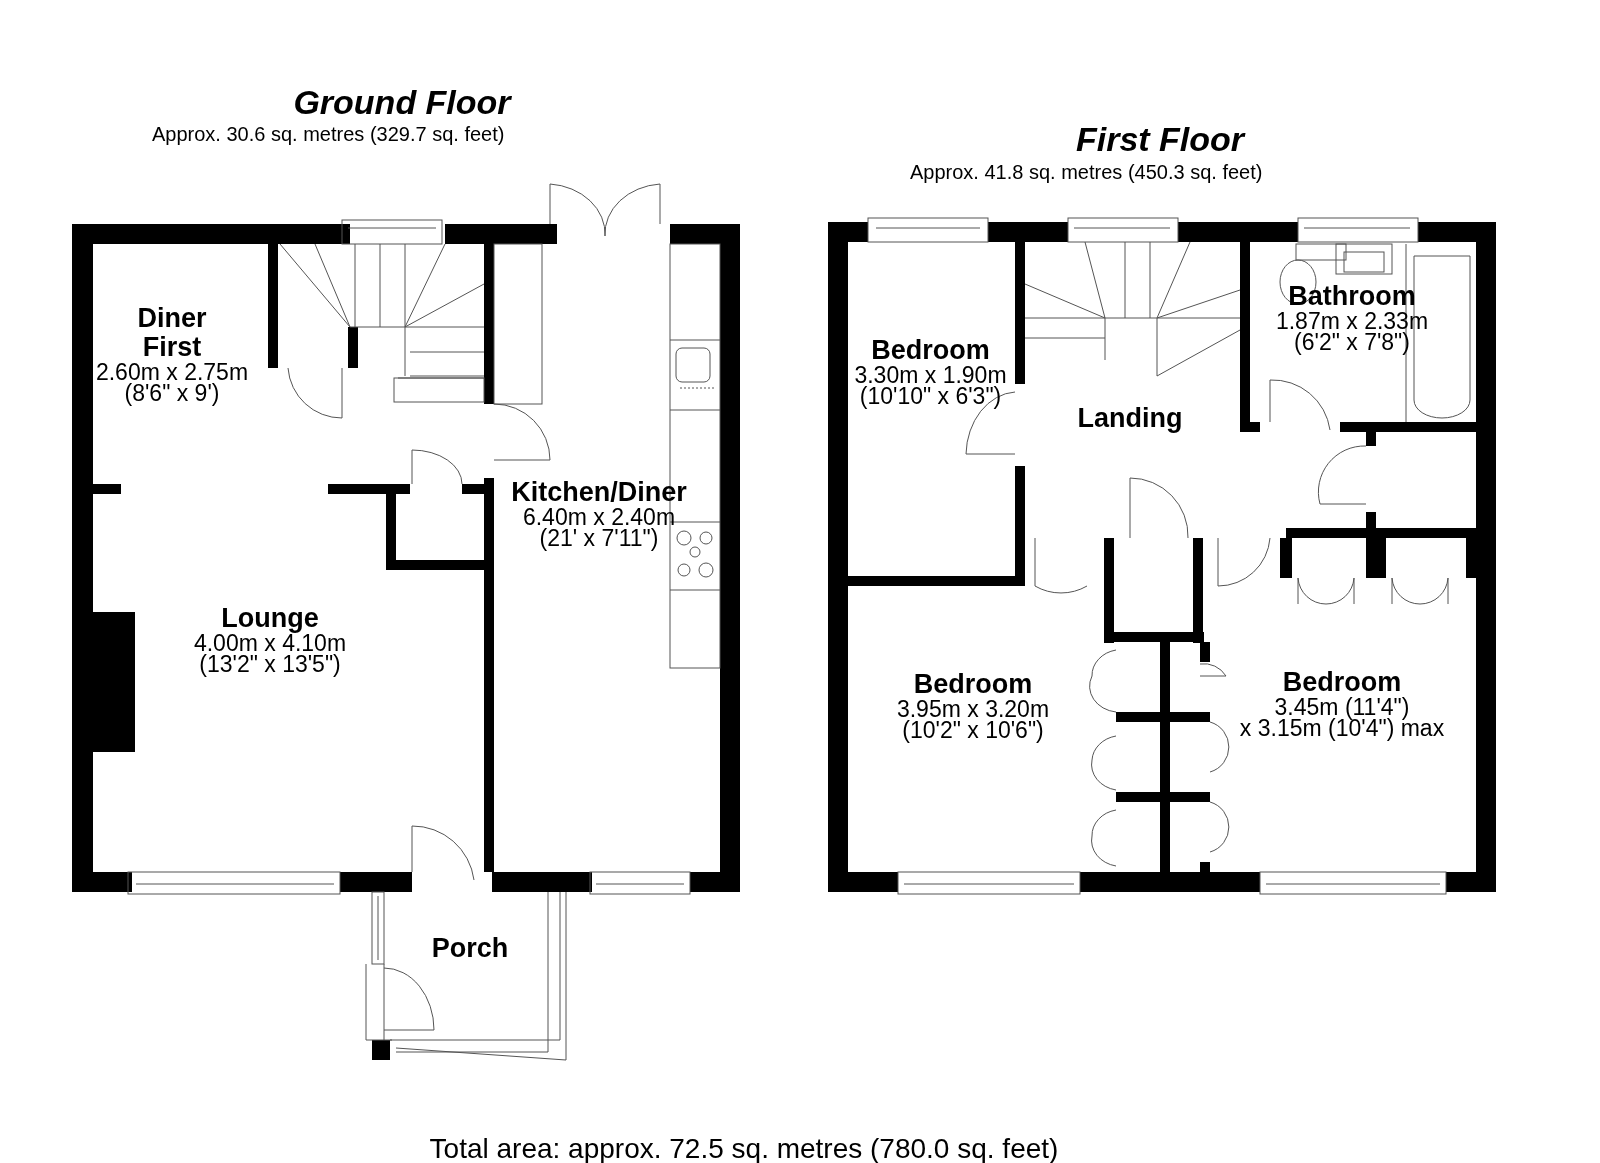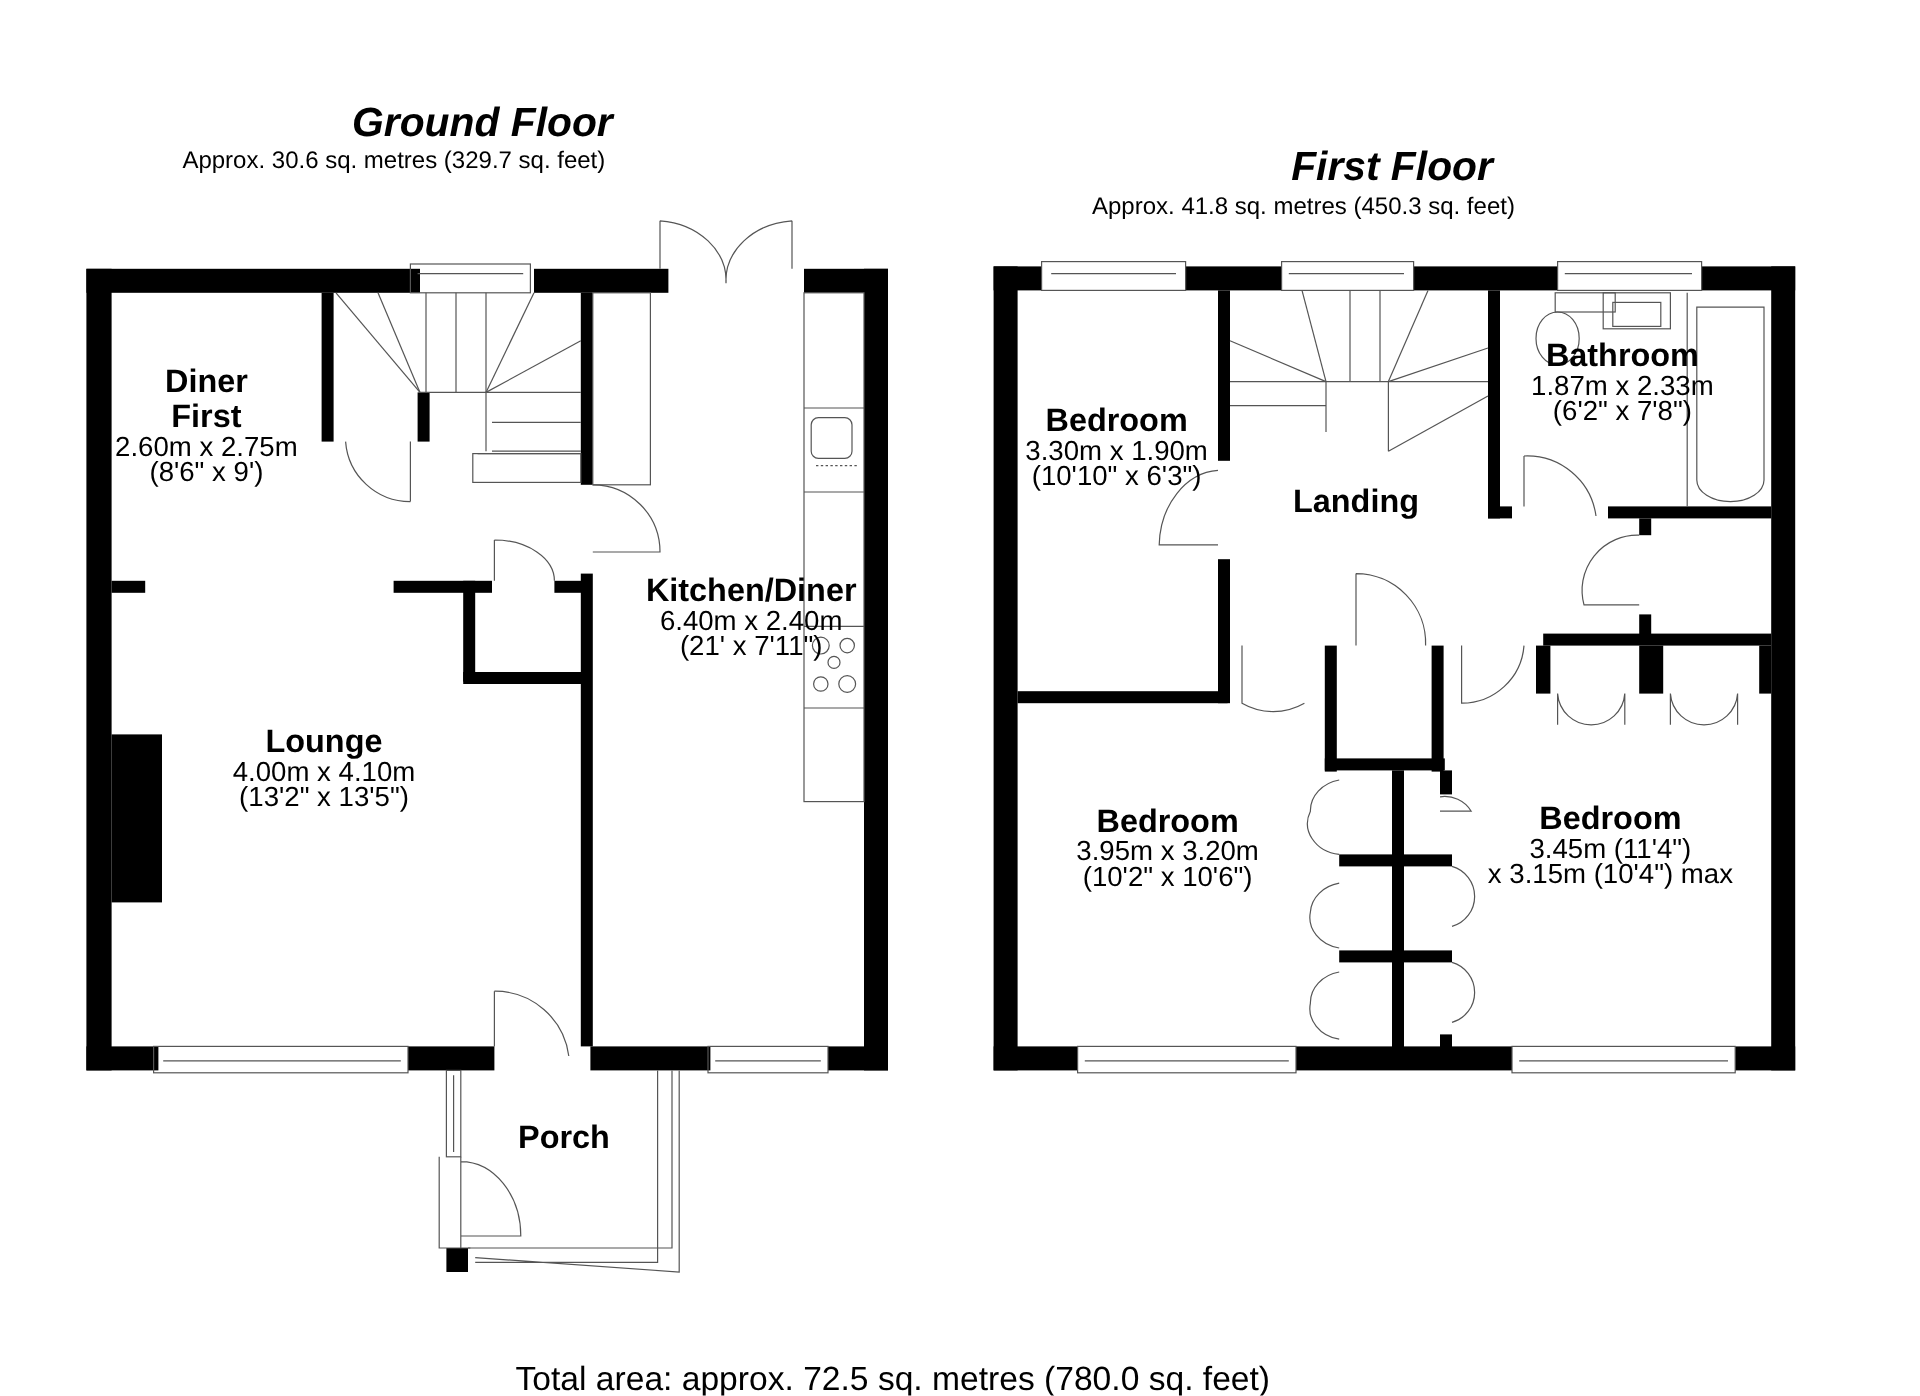--- a/index.html
+++ b/index.html
@@ -183,7 +183,7 @@
   <span class="room-dim">2.60m x 2.75m</span>
   <span class="room-dim">(8'6" x 9')</span>
 </div>
-<div class="room-label" style="left:478px;width:210px;top:478px;padding-left:43px;">
+<div class="room-label" style="left:494px;width:210px;top:478px;">
   <span class="room-name">Kitchen/Diner</span>
   <span class="room-dim">6.40m x 2.40m</span>
   <span class="room-dim">(21' x 7'11")</span>

